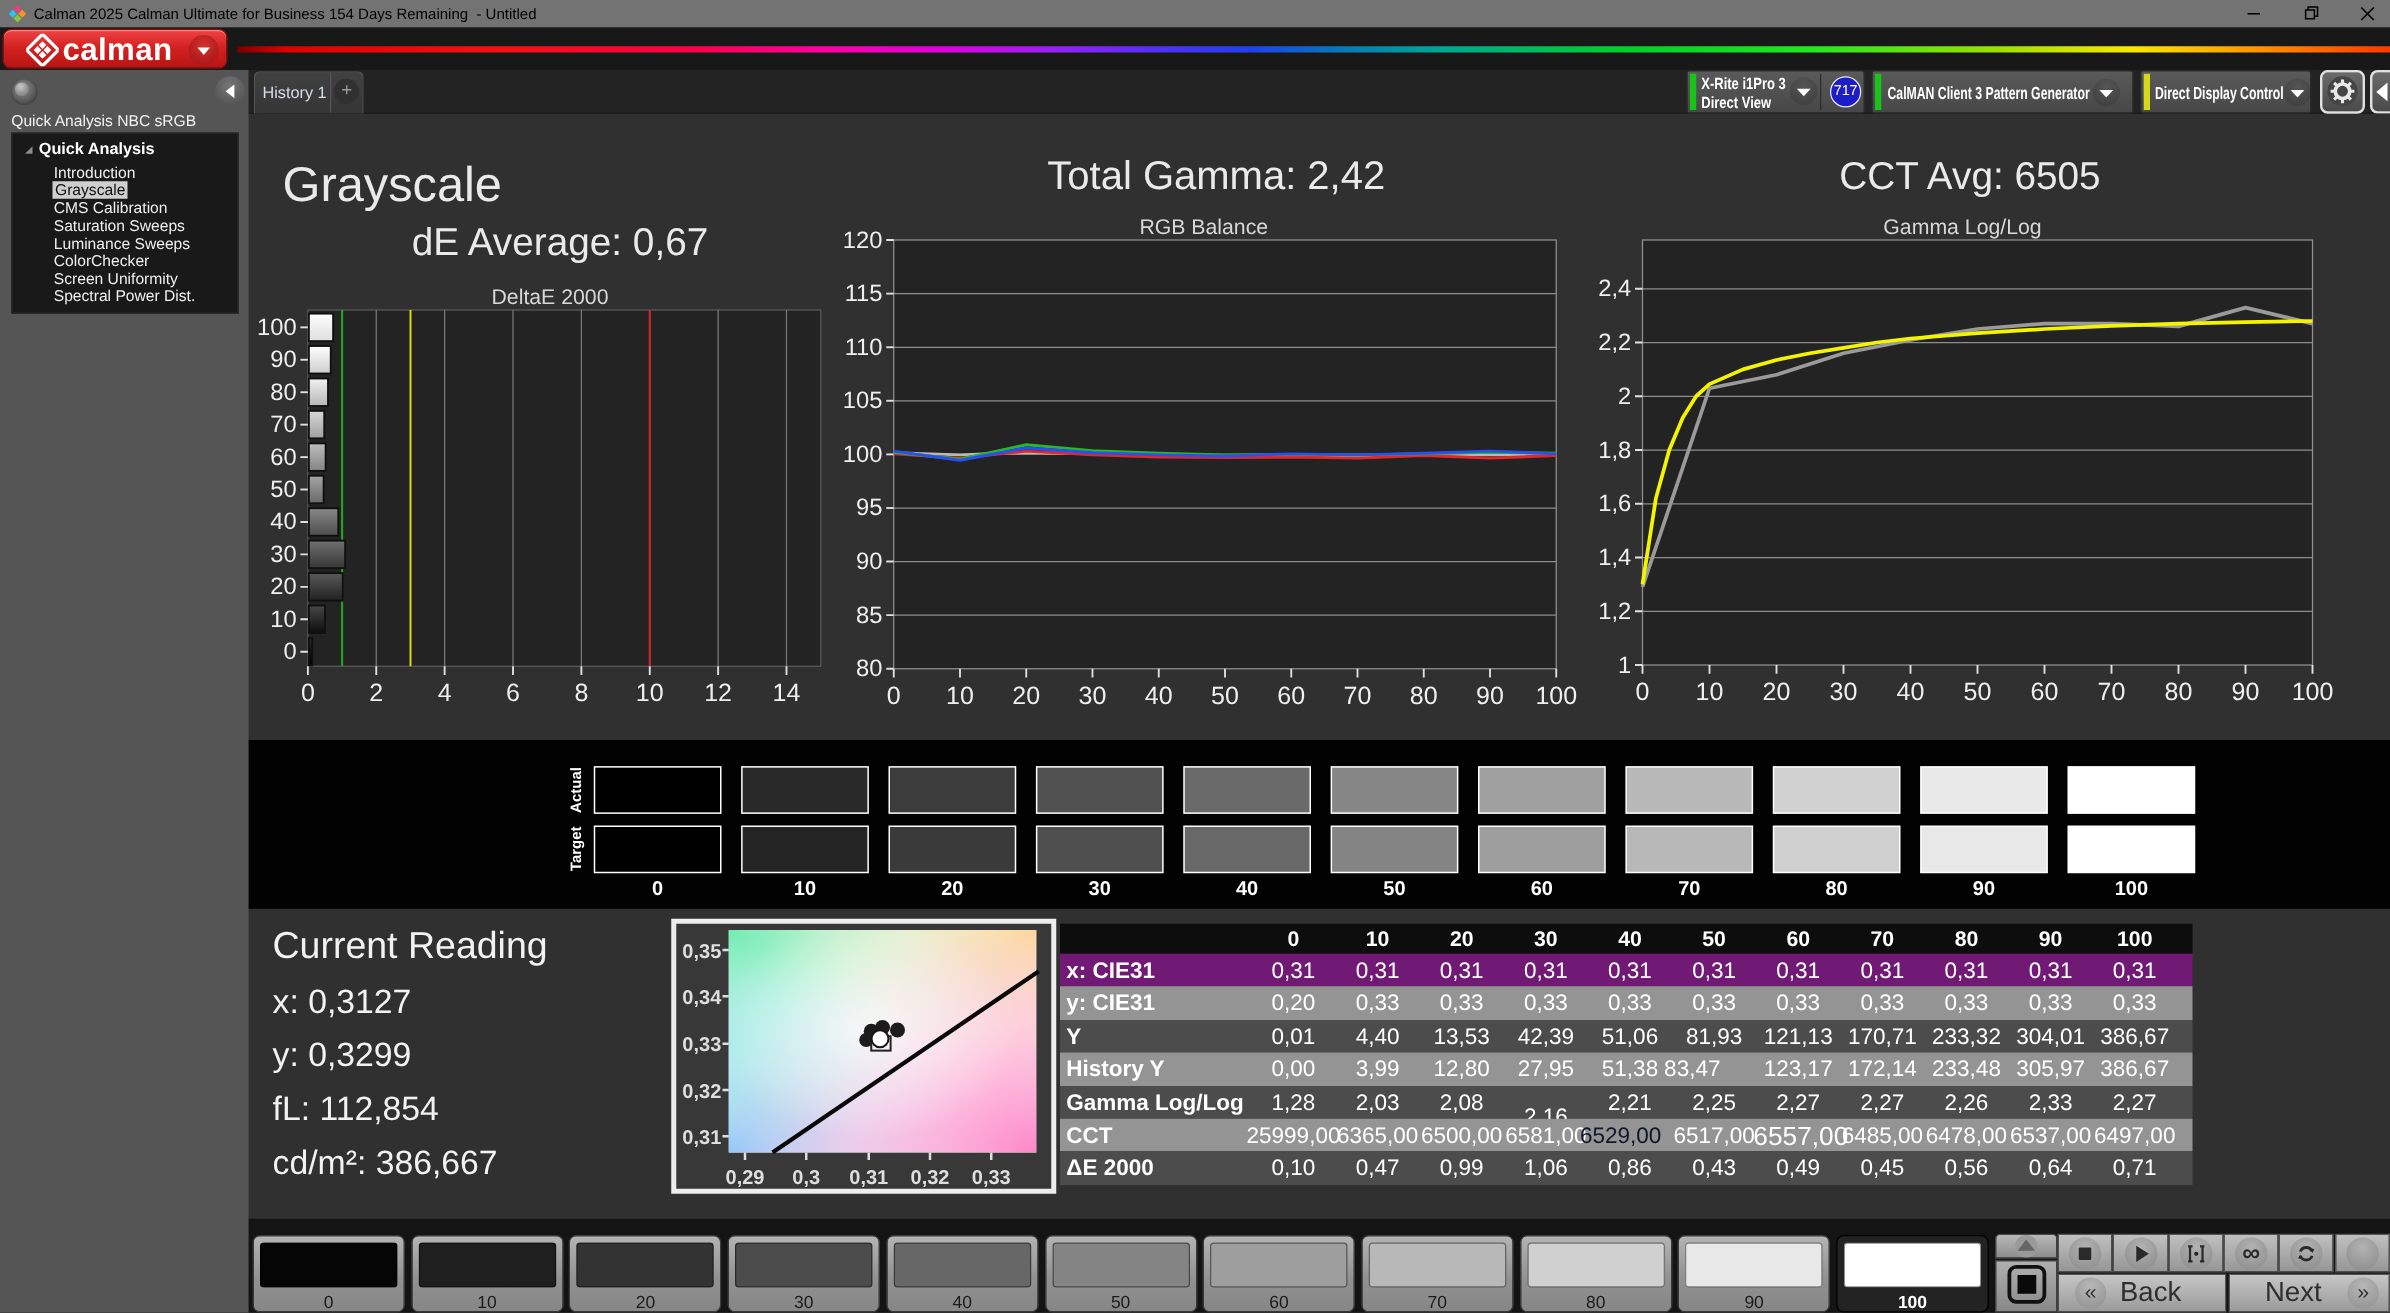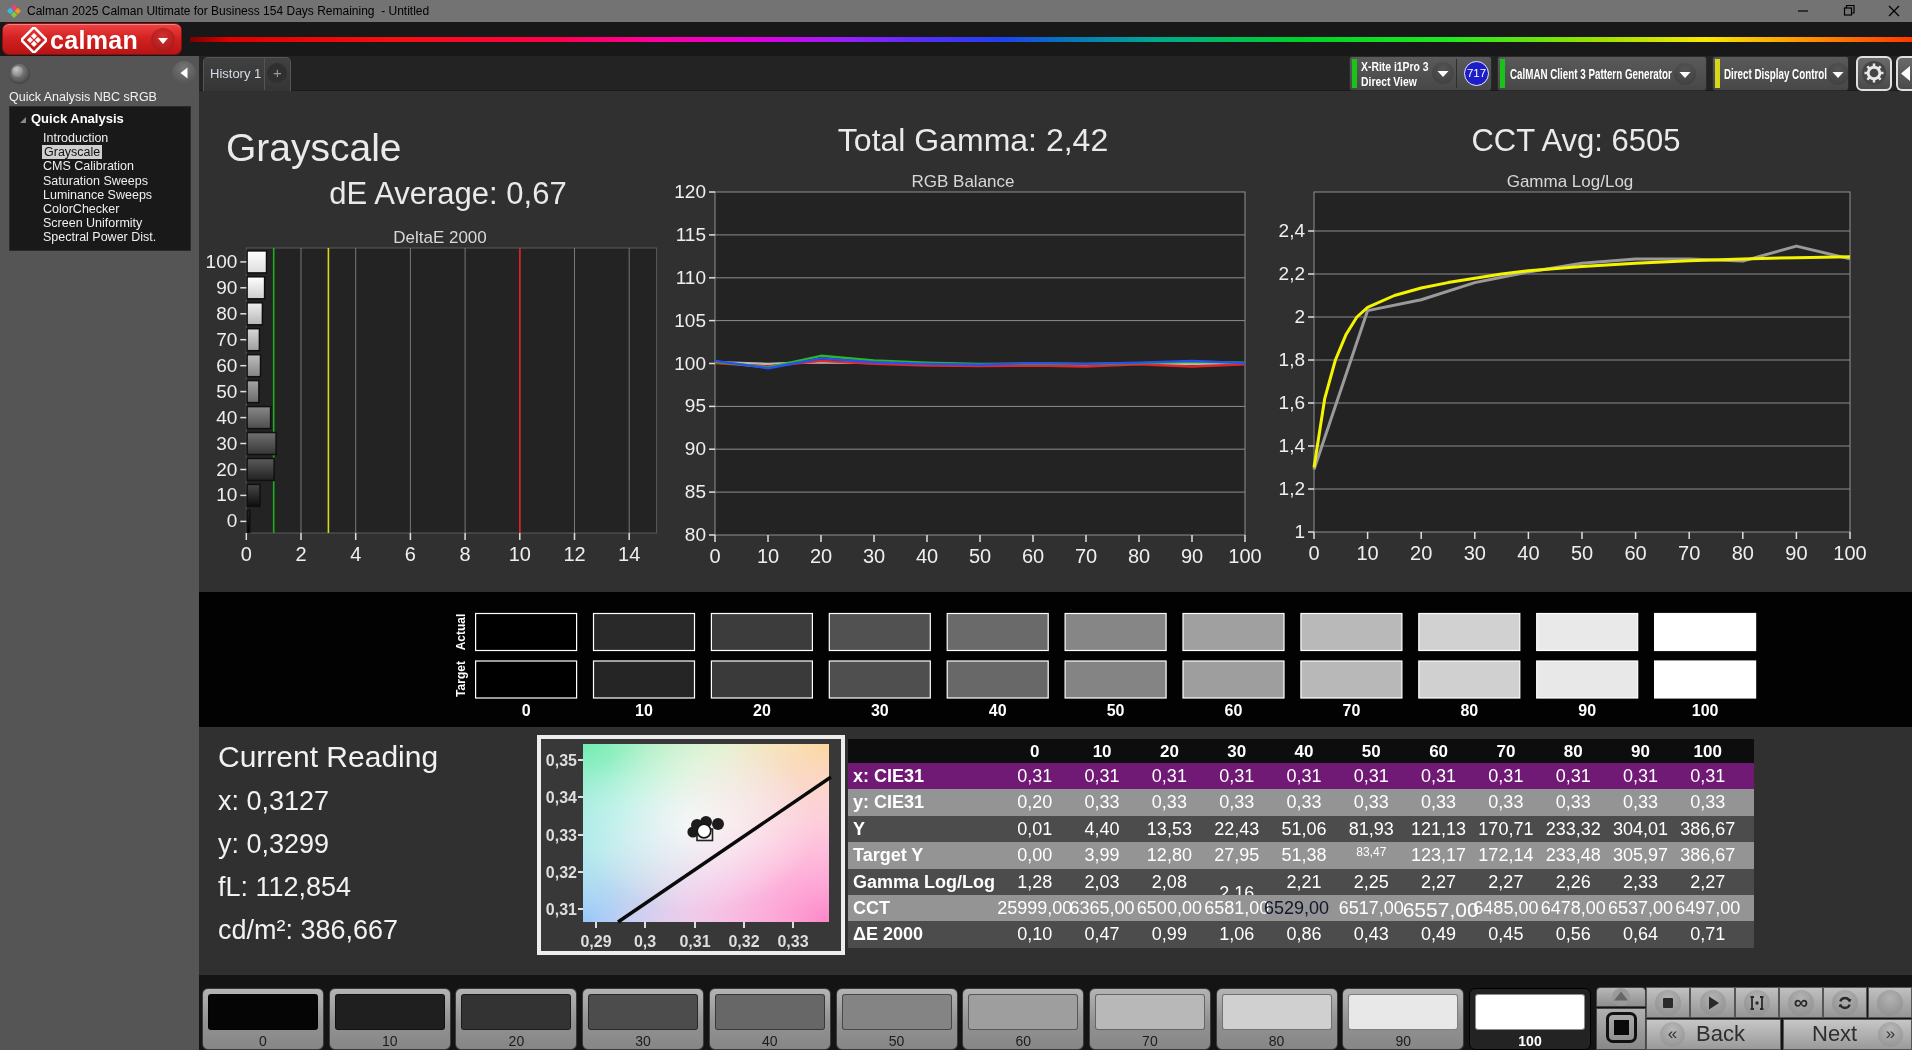--- a/index.html
+++ b/index.html
@@ -494,7 +494,7 @@
       <div class="abs" style="left:146.8px;top:3px;width:80px;text-align:center;font-size:18px;color:#fff">0,01</div>
       <div class="abs" style="left:214.1px;top:3px;width:80px;text-align:center;font-size:18px;color:#fff">4,40</div>
       <div class="abs" style="left:281.4px;top:3px;width:80px;text-align:center;font-size:18px;color:#fff">13,53</div>
-      <div class="abs" style="left:348.7px;top:3px;width:80px;text-align:center;font-size:18px;color:#fff">22,43</div>
+      <div class="abs" style="left:348.7px;top:3px;width:80px;text-align:center;font-size:18px;color:#fff">42,39</div>
       <div class="abs" style="left:416.0px;top:3px;width:80px;text-align:center;font-size:18px;color:#fff">51,06</div>
       <div class="abs" style="left:483.3px;top:3px;width:80px;text-align:center;font-size:18px;color:#fff">81,93</div>
       <div class="abs" style="left:550.6px;top:3px;width:80px;text-align:center;font-size:18px;color:#fff">121,13</div>

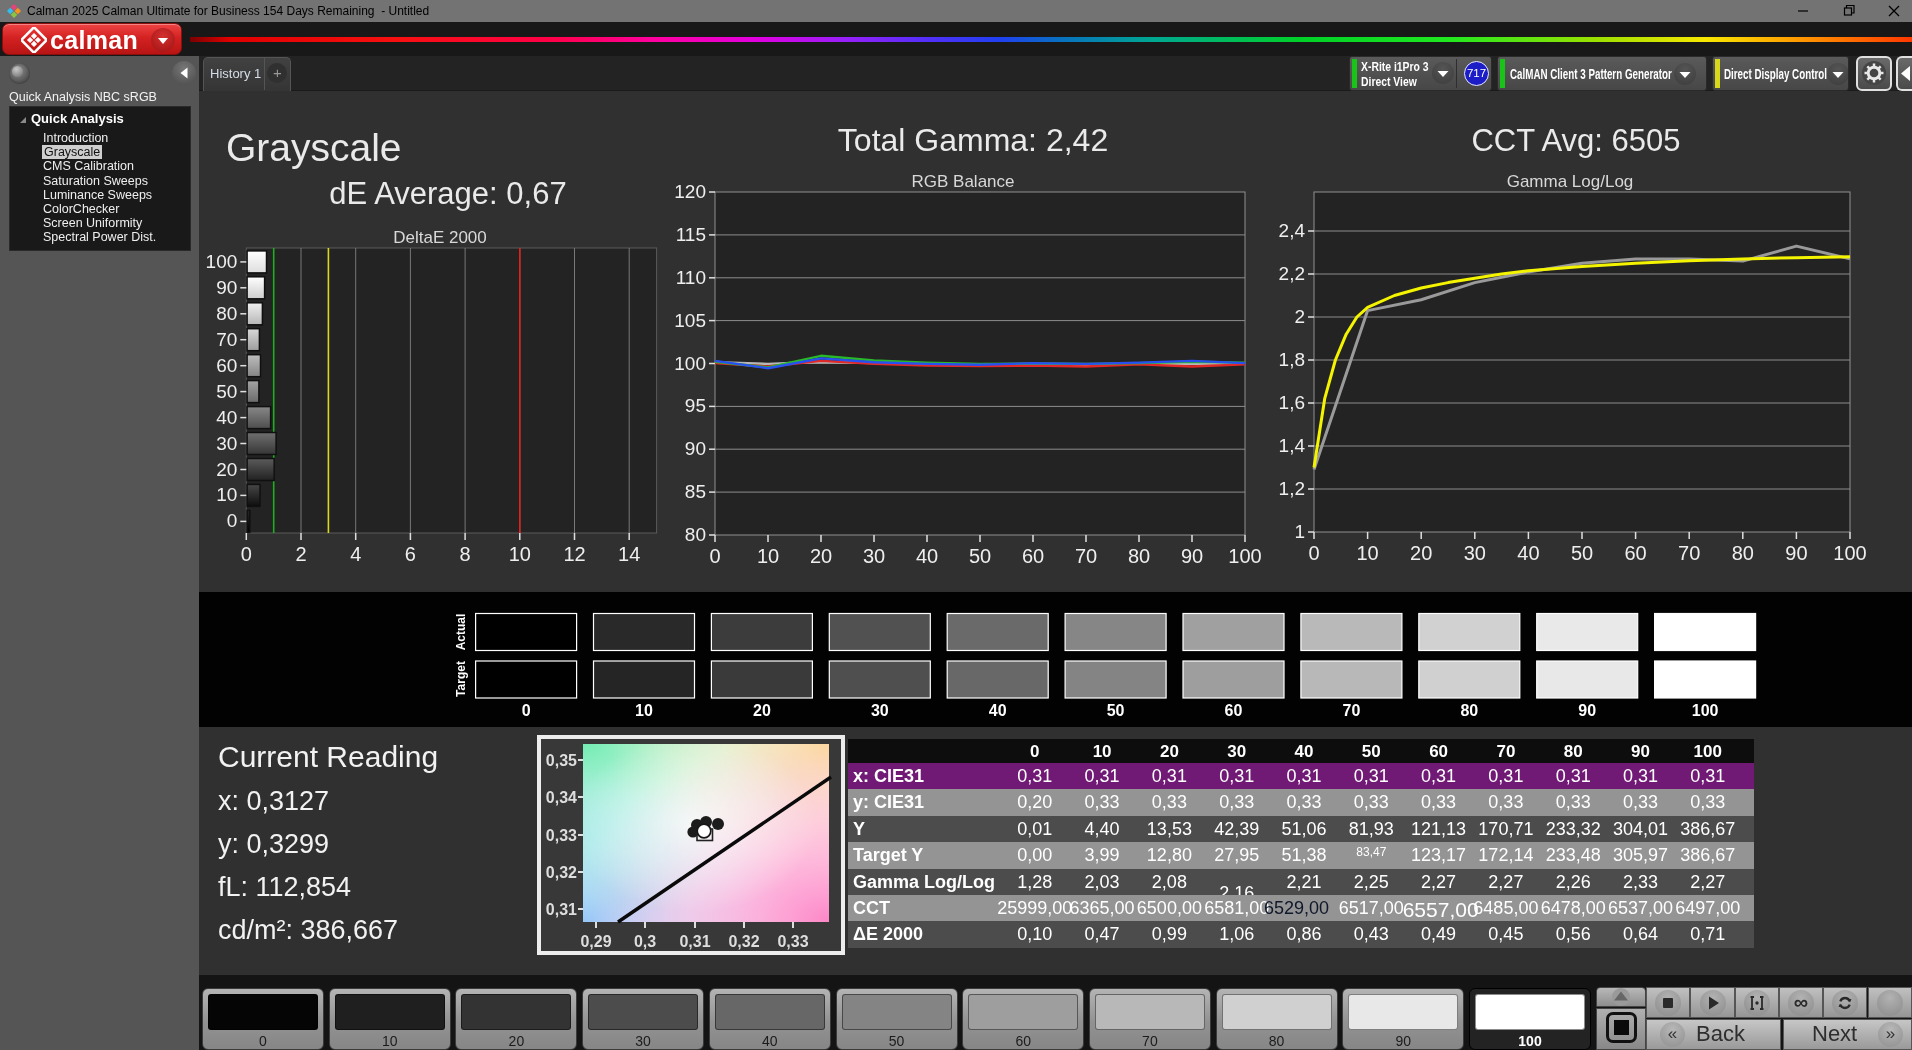--- a/index.html
+++ b/index.html
@@ -504,7 +504,7 @@
       <div class="abs" style="left:819.8px;top:3px;width:80px;text-align:center;font-size:18px;color:#fff">386,67</div>
     </div>
     <div class="abs" style="left:0;top:103.19999999999999px;width:906px;height:26.4px;background:#949494">
-      <div class="abs" style="left:5px;top:3px;font-size:18px;font-weight:bold;color:#fff">Target Y</div>
+      <div class="abs" style="left:5px;top:3px;font-size:18px;font-weight:bold;color:#fff">History Y</div>
       <div class="abs" style="left:146.8px;top:3px;width:80px;text-align:center;font-size:18px;color:#fff">0,00</div>
       <div class="abs" style="left:214.1px;top:3px;width:80px;text-align:center;font-size:18px;color:#fff">3,99</div>
       <div class="abs" style="left:281.4px;top:3px;width:80px;text-align:center;font-size:18px;color:#fff">12,80</div>

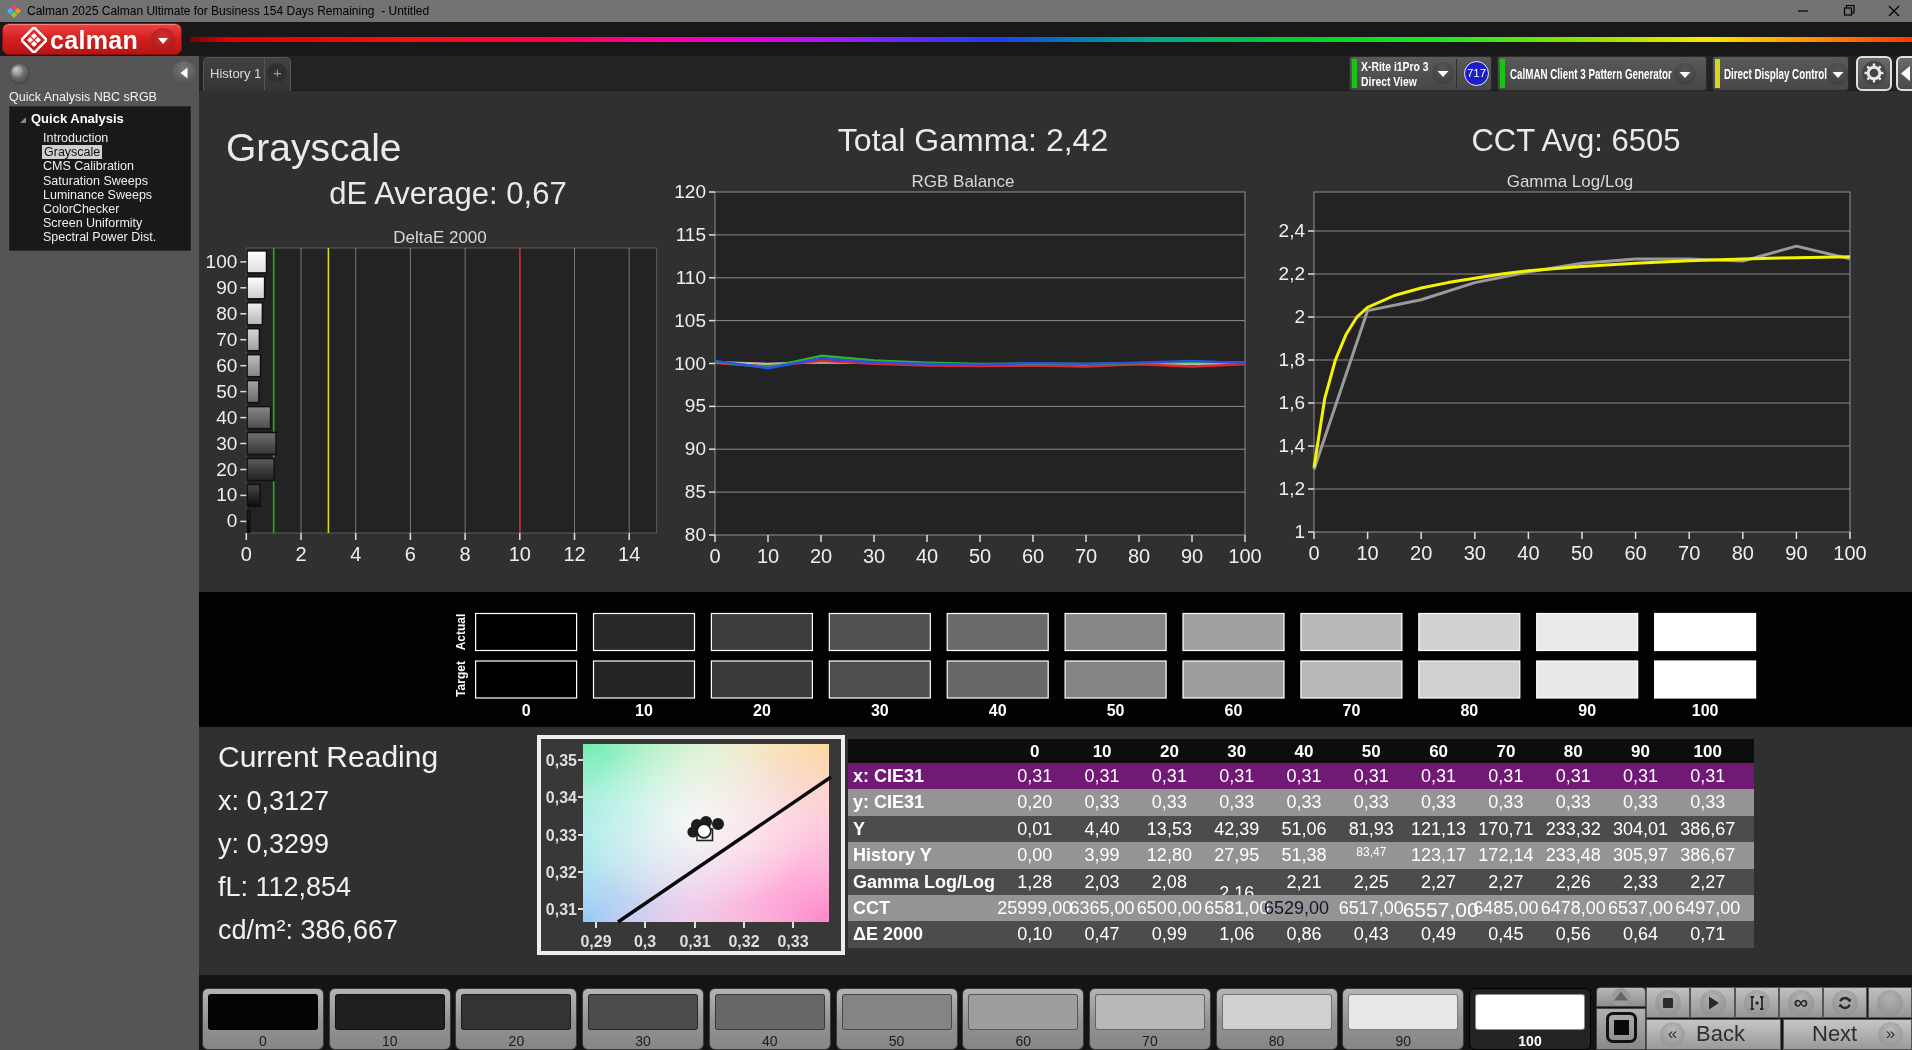--- a/index.html
+++ b/index.html
@@ -510,7 +510,7 @@
       <div class="abs" style="left:281.4px;top:3px;width:80px;text-align:center;font-size:18px;color:#fff">12,80</div>
       <div class="abs" style="left:348.7px;top:3px;width:80px;text-align:center;font-size:18px;color:#fff">27,95</div>
       <div class="abs" style="left:416.0px;top:3px;width:80px;text-align:center;font-size:18px;color:#fff">51,38</div>
-      <div class="abs" style="left:483.3px;top:3px;width:80px;text-align:center;font-size:12px;color:#fff">83,47</div>
+      <div class="abs" style="left:483.3px;top:3px;width:80px;text-align:left;font-size:18px;color:#fff">83,47</div>
       <div class="abs" style="left:550.6px;top:3px;width:80px;text-align:center;font-size:18px;color:#fff">123,17</div>
       <div class="abs" style="left:617.9px;top:3px;width:80px;text-align:center;font-size:18px;color:#fff">172,14</div>
       <div class="abs" style="left:685.2px;top:3px;width:80px;text-align:center;font-size:18px;color:#fff">233,48</div>

